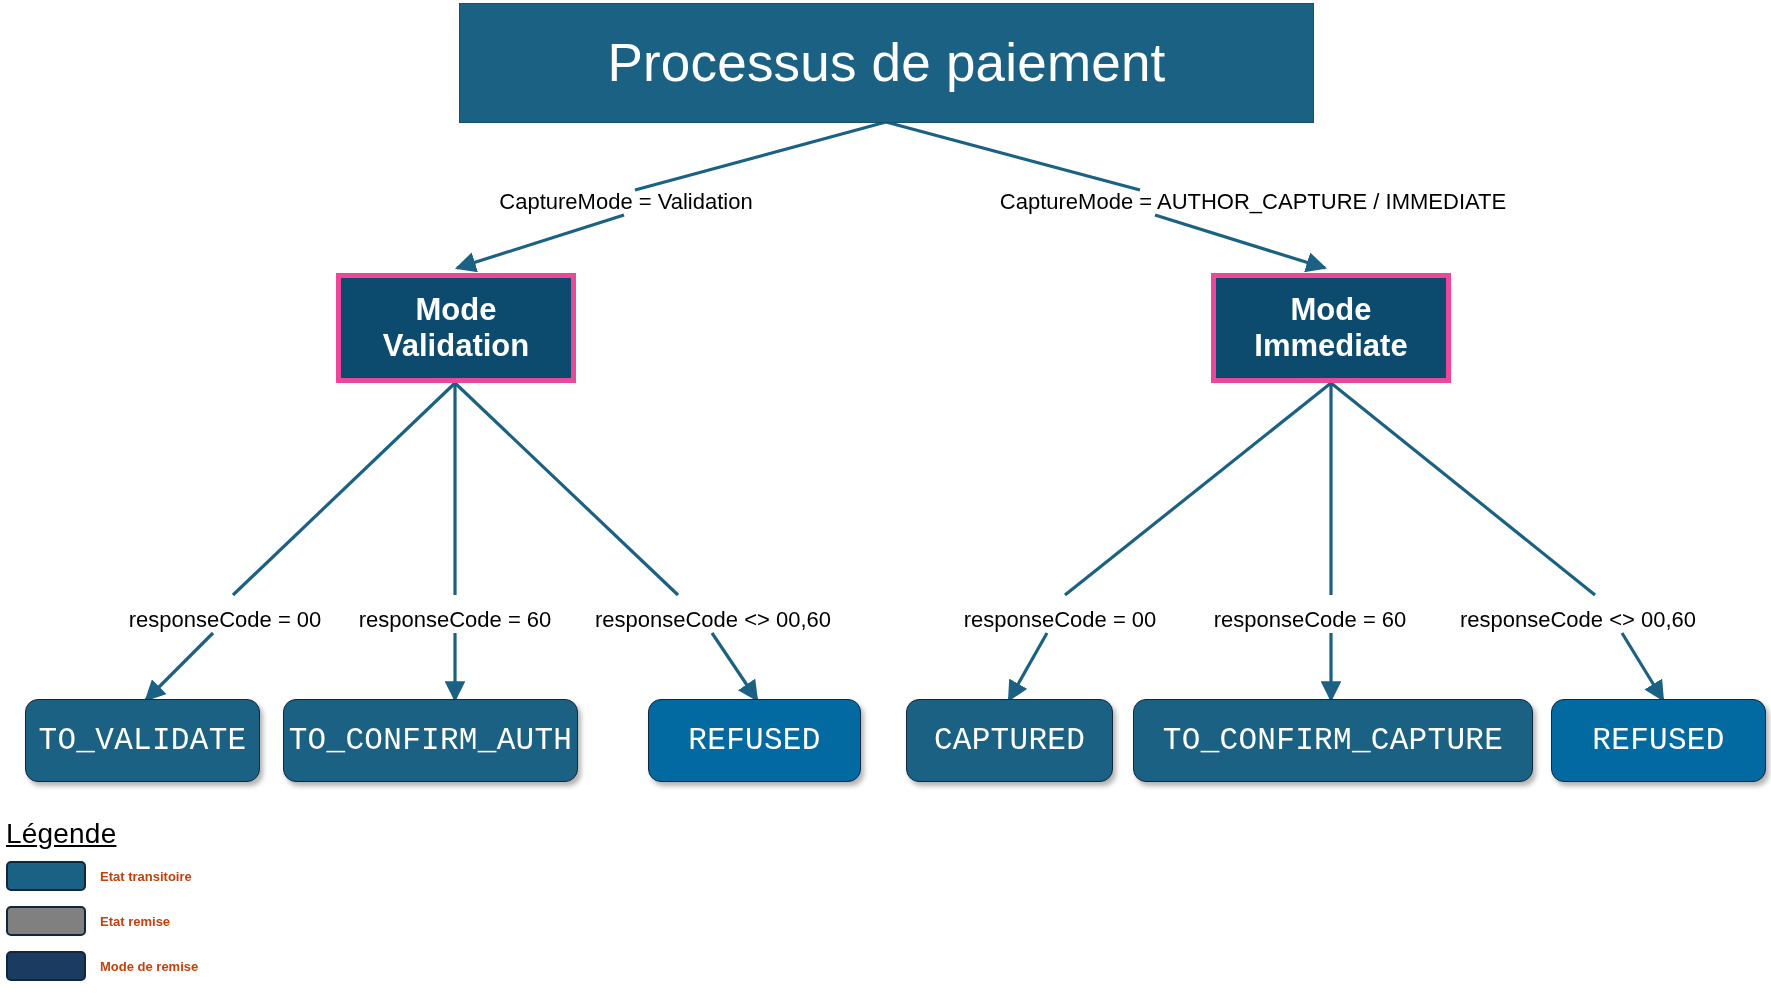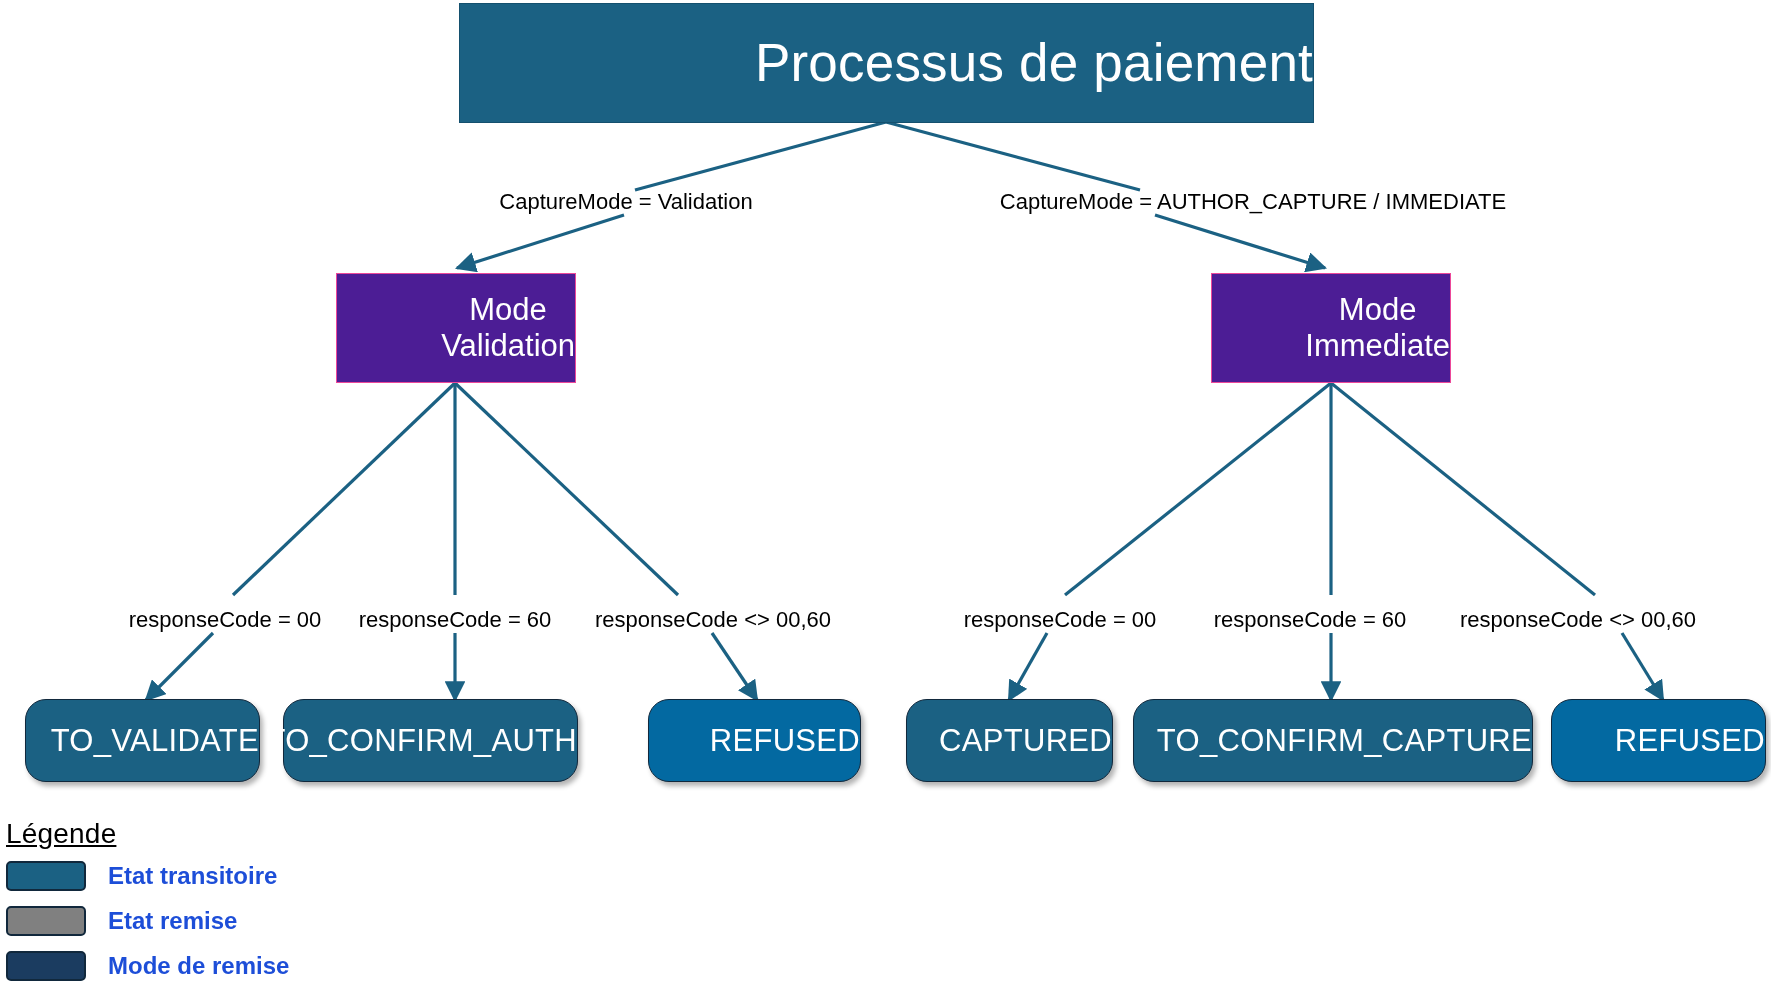--- a/index.html
+++ b/index.html
@@ -34,7 +34,7 @@
     box-sizing: border-box;
     display: flex;
     align-items: center;
-    justify-content: flex-end;
+    justify-content: center;
     text-align: center;
     color: #ffffff;
     line-height: 1.16;

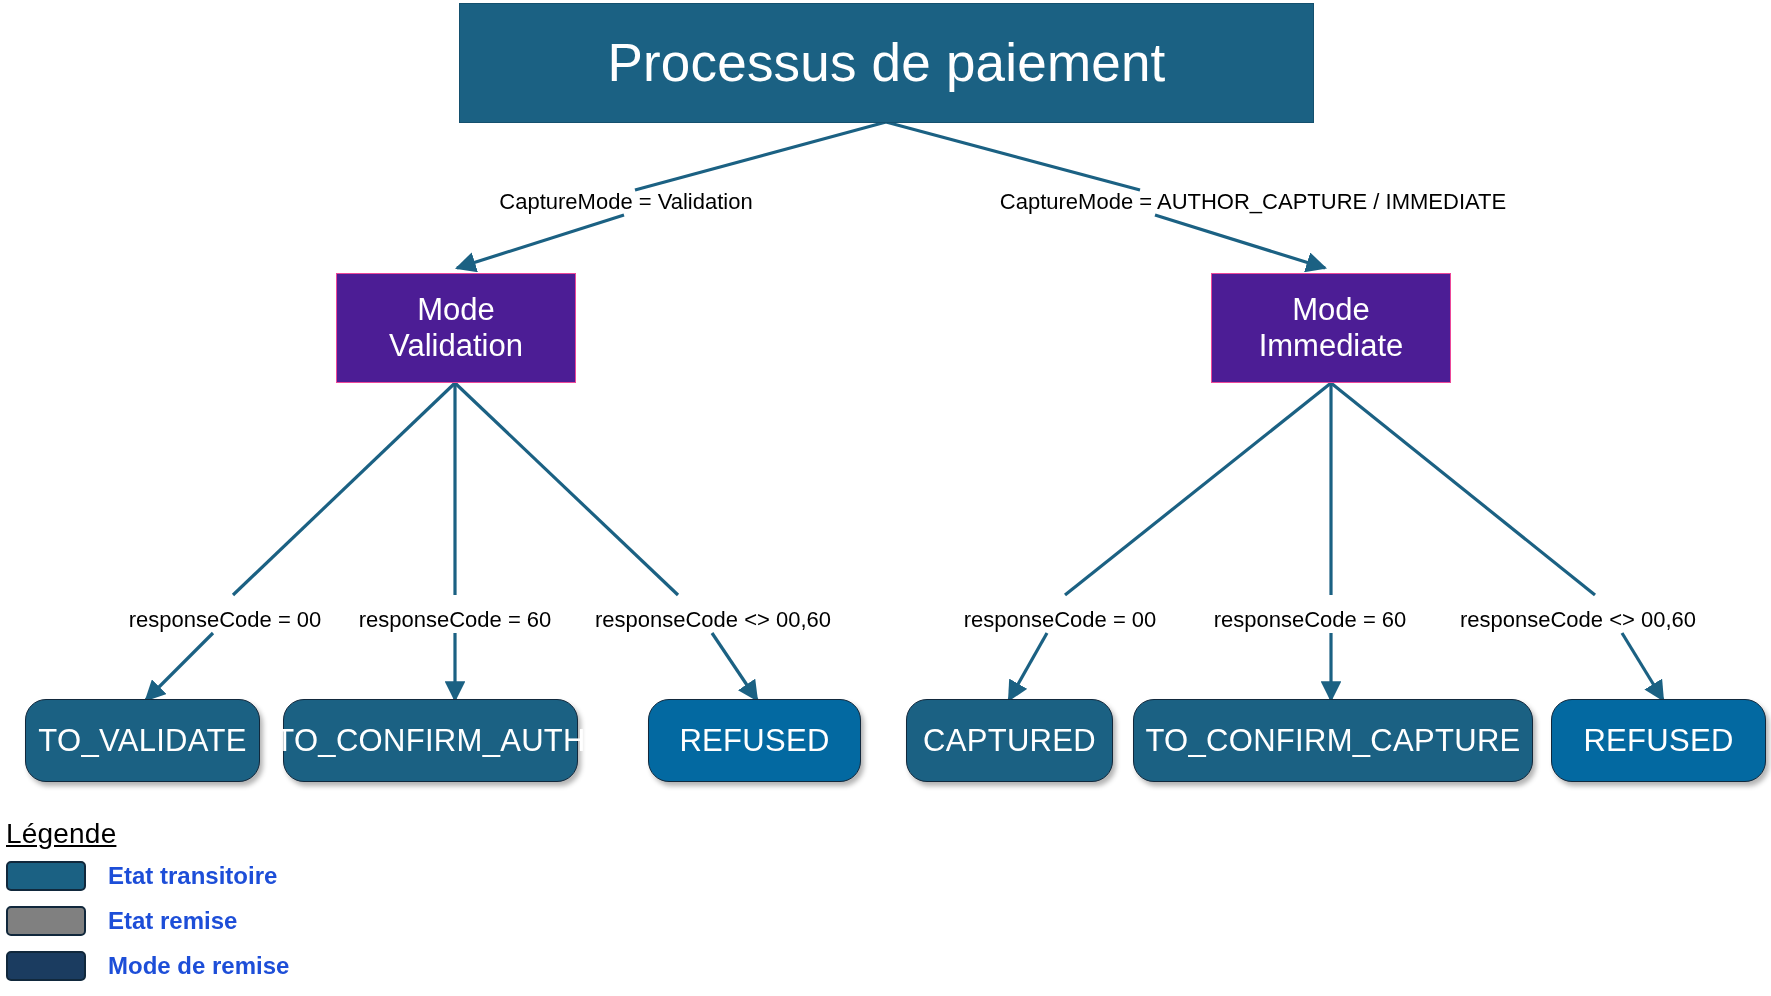--- a/index.html
+++ b/index.html
@@ -49,10 +49,11 @@
   }
 
   .node-mode {
-    background: #4c1d95;
-    border: 1px solid #ec4899;
+    background: #0c4a6e;
+    border: 5px solid #ec4899;
     font-size: 31px;
     white-space: pre-line;
+    font-weight: bold;
   }
 
   .node-state {

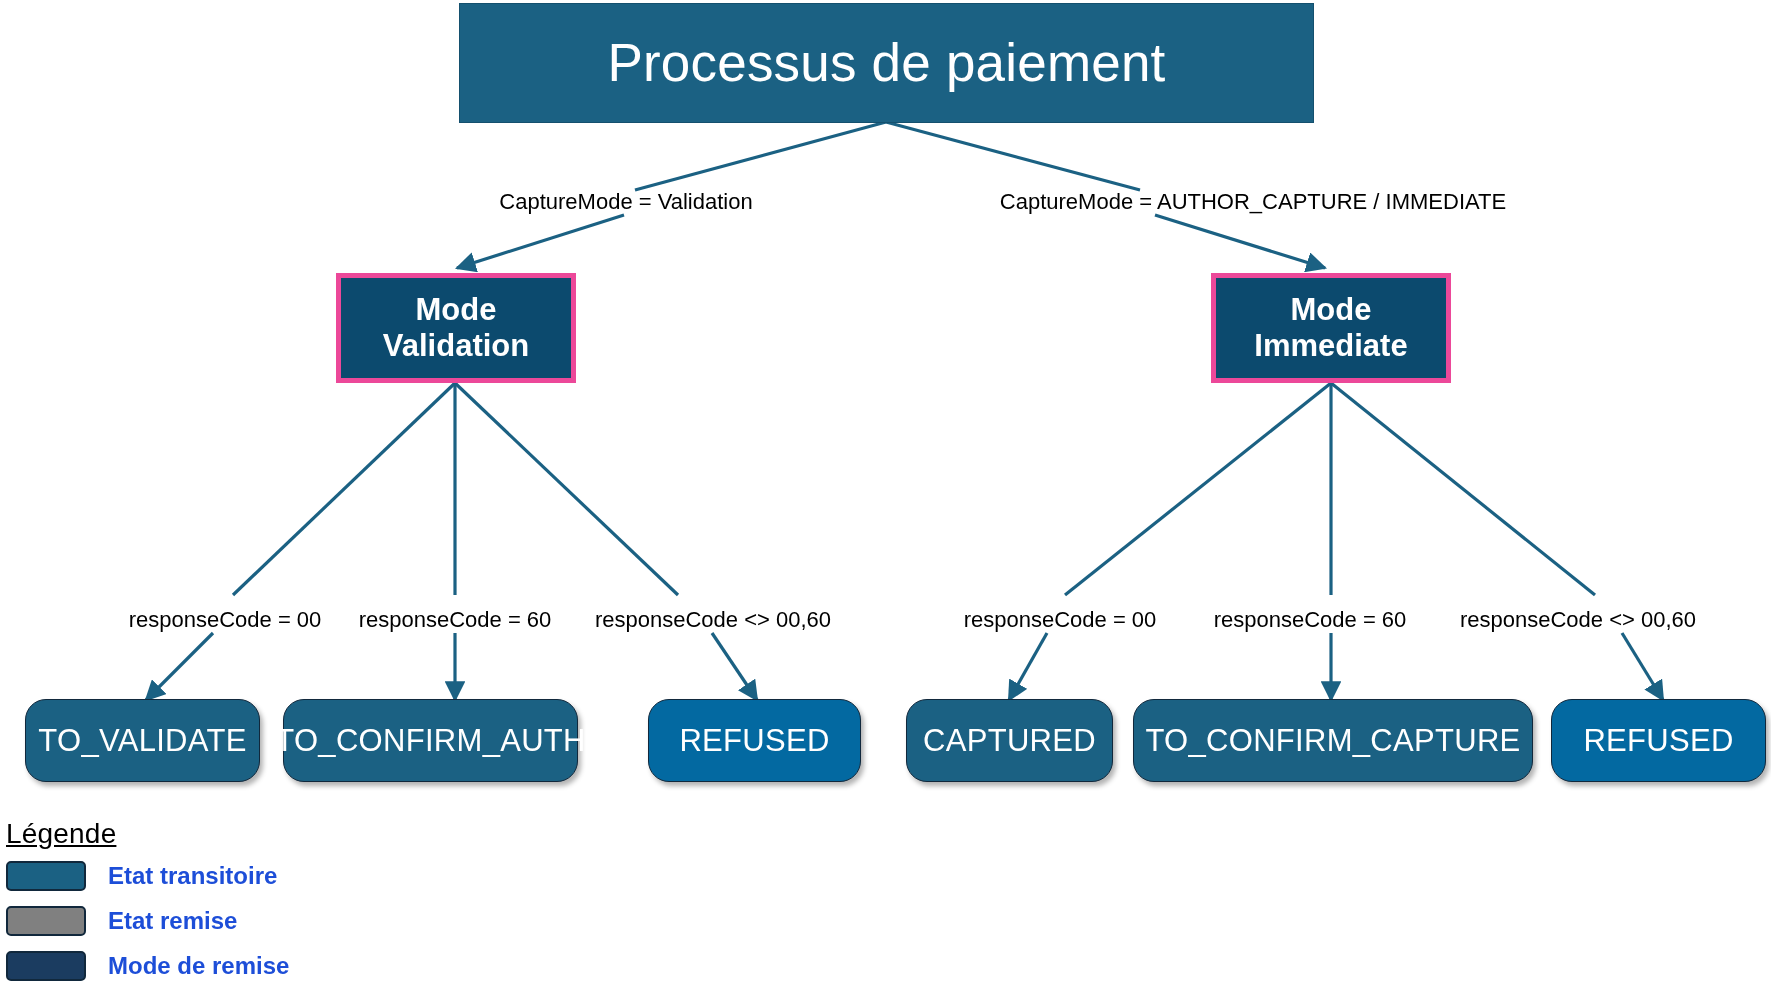--- a/index.html
+++ b/index.html
@@ -57,10 +57,11 @@
   }
 
   .node-state {
-    border-radius: 21px;
+    border-radius: 13px;
     font-size: 31px;
     letter-spacing: 0.3px;
     box-shadow: 3px 4px 5px rgba(0,0,0,0.30);
+    font-family: Liberation Mono, monospace;
   }
   .state-transient {
     background: #1b6183;

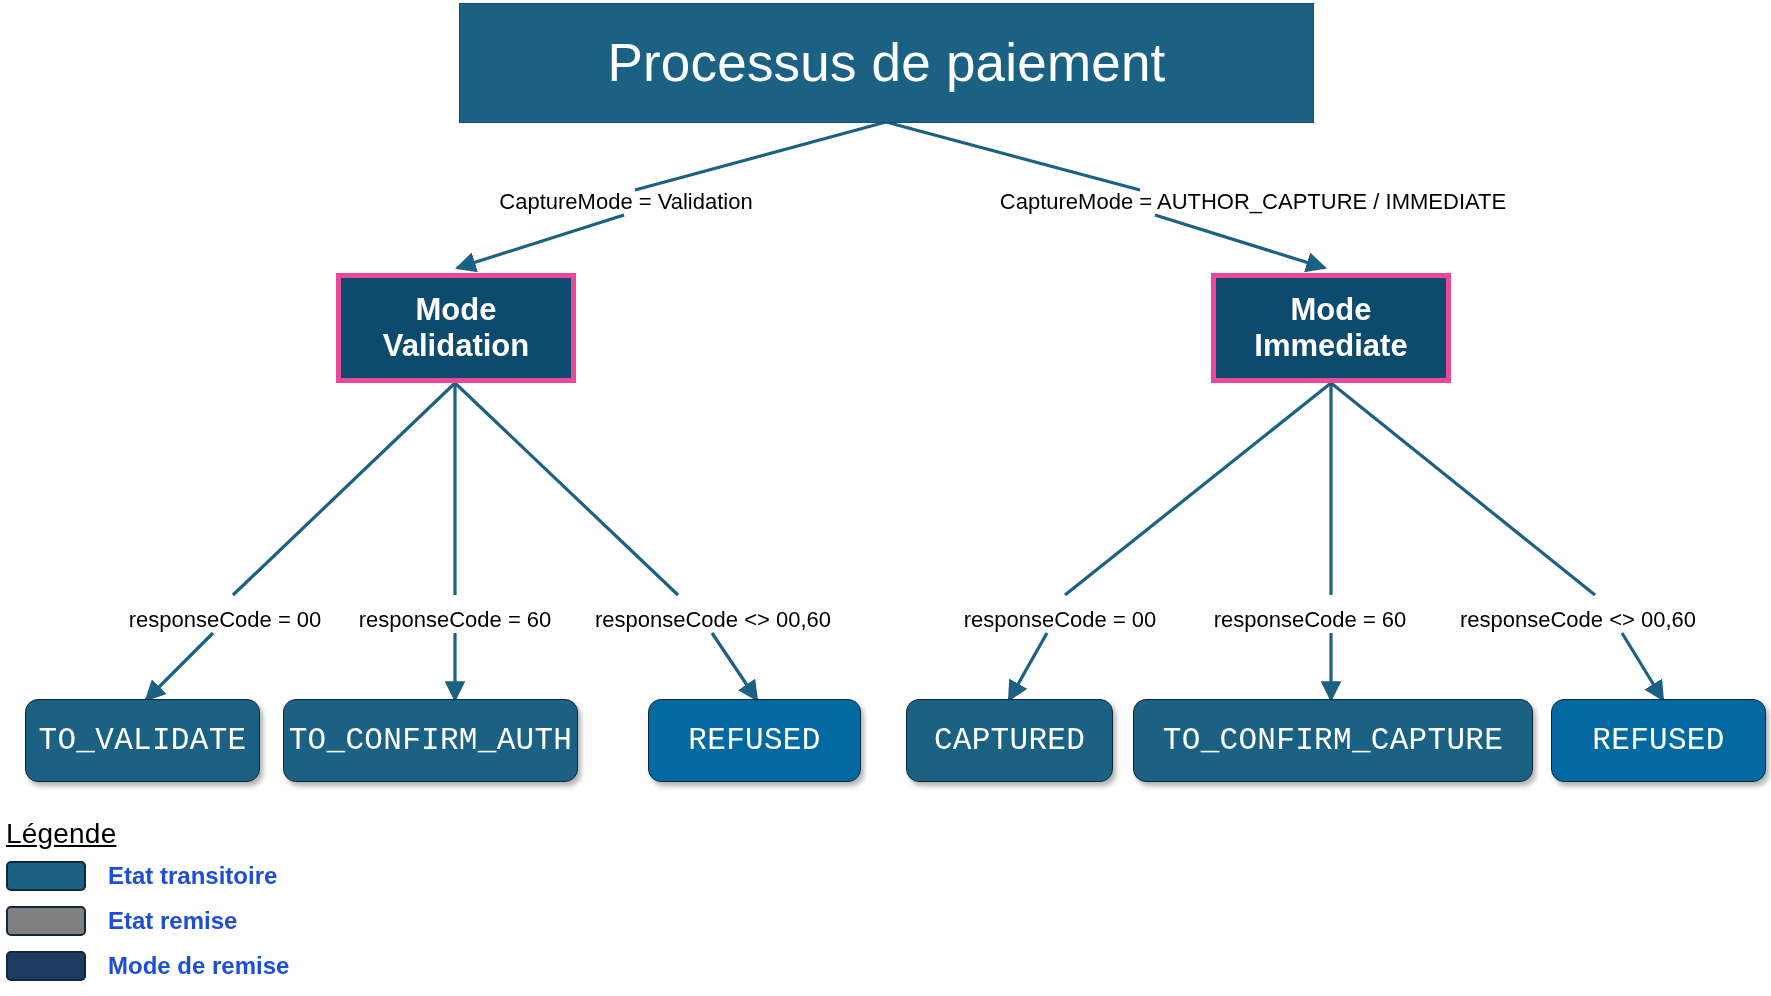--- a/index.html
+++ b/index.html
@@ -113,9 +113,9 @@
     flex: none;
   }
   .legend-label {
-    font-size: 24px;
-    color: #1d4ed8;
-    margin-left: 22px;
+    font-size: 13px;
+    color: #c2410c;
+    margin-left: 14px;
     white-space: nowrap;
     font-weight: bold;
   }

